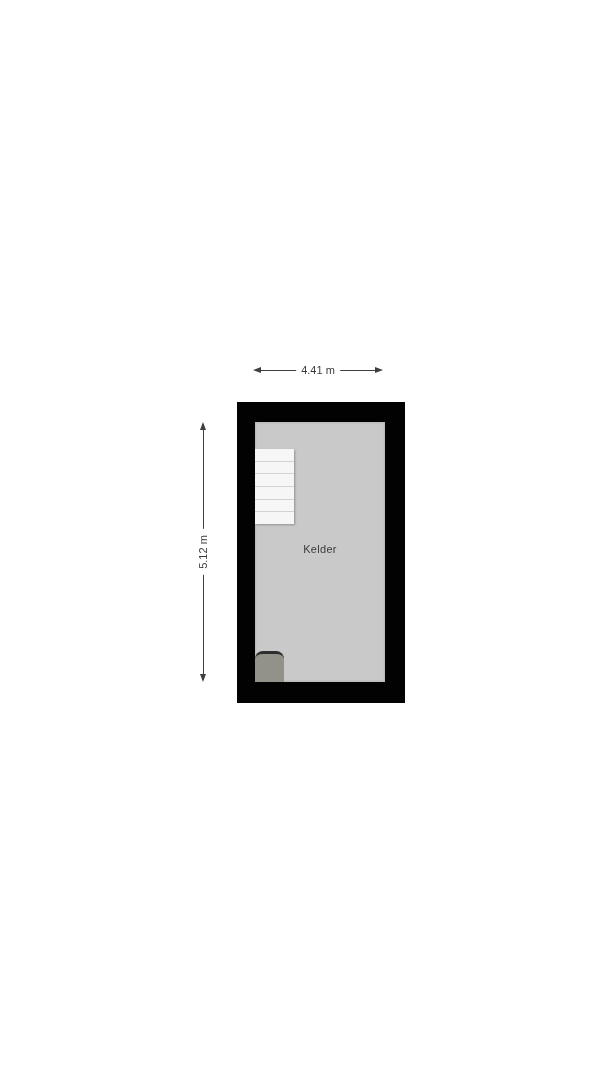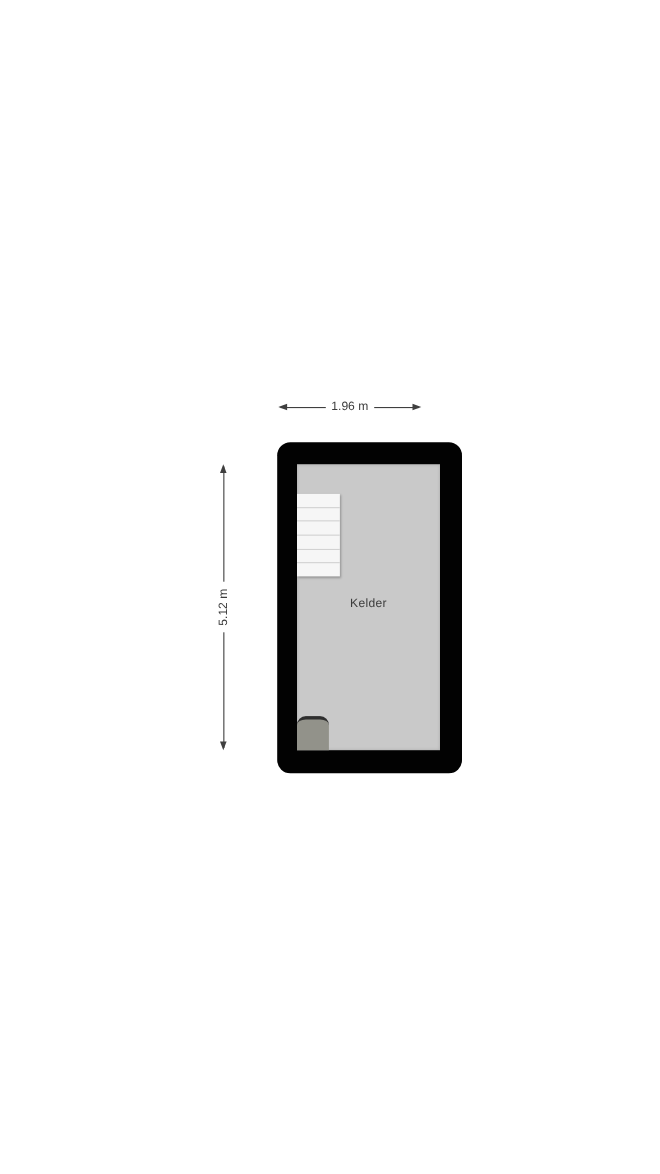--- a/index.html
+++ b/index.html
@@ -135,7 +135,7 @@
     <div class="dim-line-h"></div>
     <div class="arrow arrow-left"></div>
     <div class="arrow arrow-right"></div>
-    <span class="dim-label">1.96 m</span>
+    <span class="dim-label">4.41 m</span>
   </div>
 
   <div class="dim dim-v">

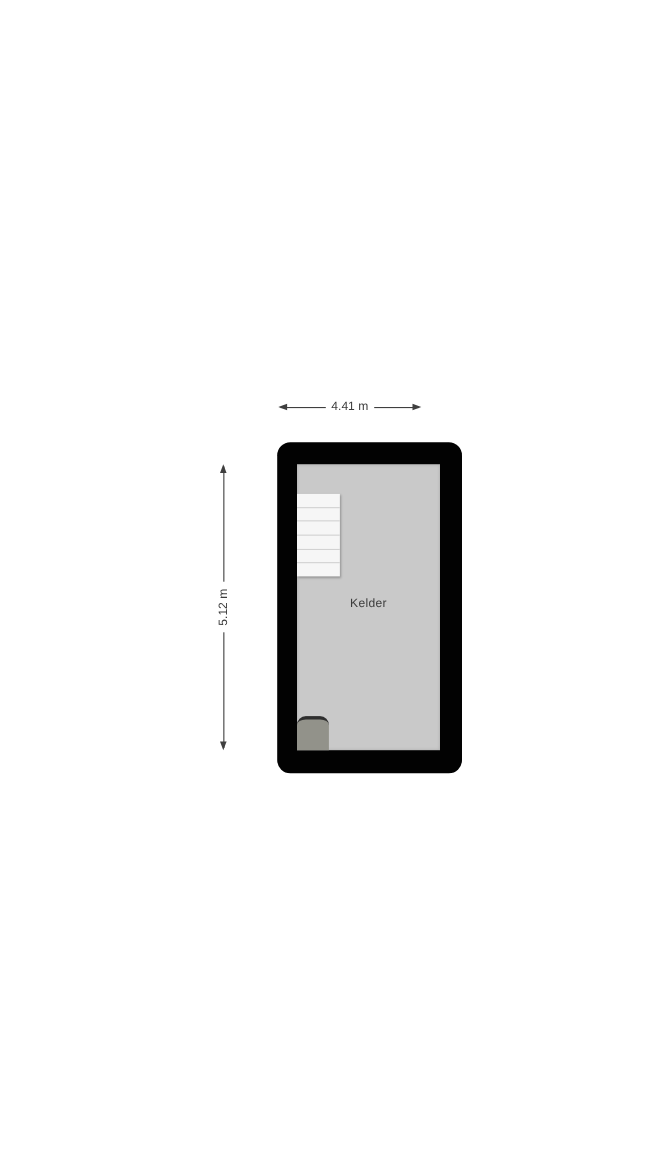--- a/index.html
+++ b/index.html
@@ -28,10 +28,9 @@
   
   .plan-outer {
     position: absolute;
-    left: 252px; top: 402px;
+    left: 237px; top: 402px;
     width: 168px; height: 301px;
     background: var(--wall);
-    border-radius: 12px;
   }
   .plan-floor {
     position: absolute;

